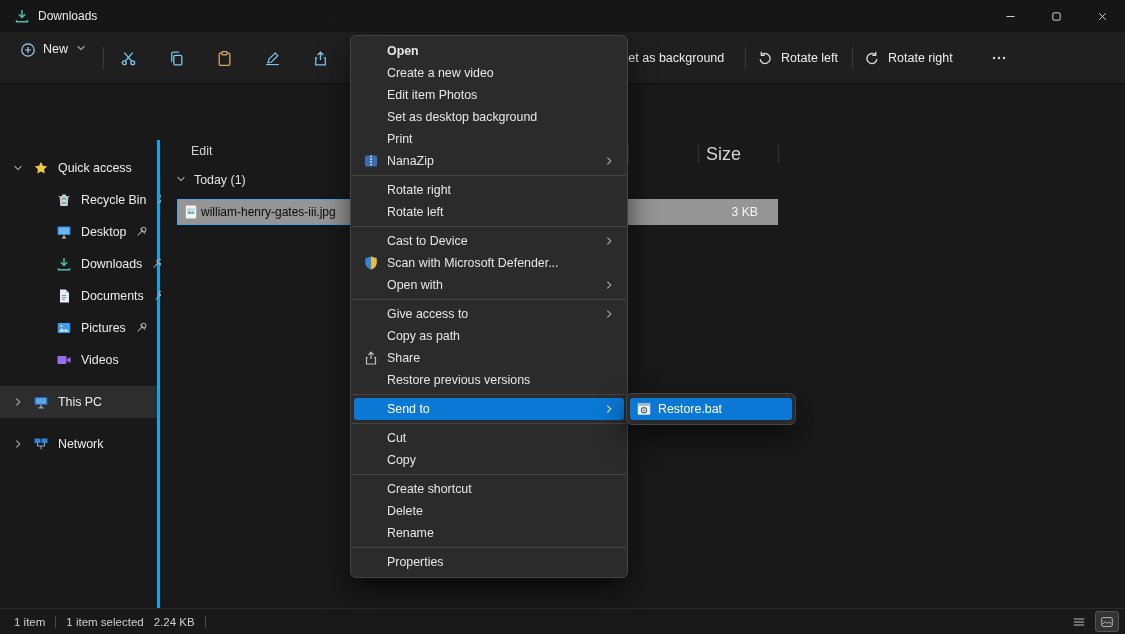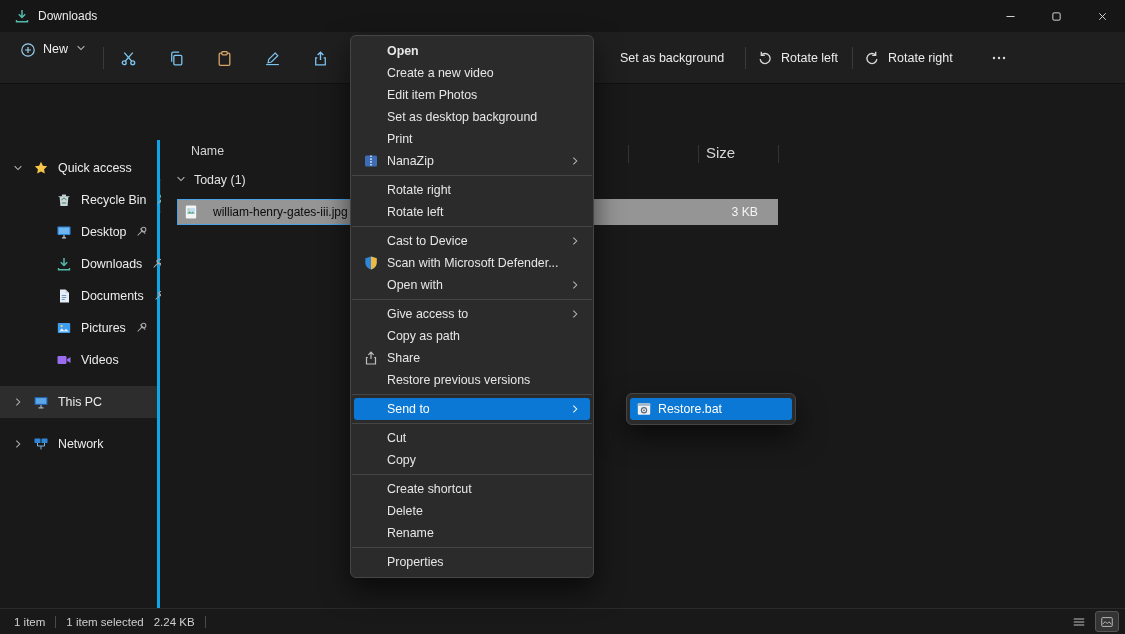--- a/index.html
+++ b/index.html
@@ -69,7 +69,7 @@
   .sb-view-btn .icon{width:14px;height:14px}
 
   
-  .context-menu{position:absolute;left:350px;top:35px;width:244px;background:#2b2b2b;border:1px solid #454545;border-radius:6px;padding:4px 0;box-shadow:0 12px 28px rgba(0,0,0,.6);z-index:50}
+  .context-menu{position:absolute;left:350px;top:35px;width:278px;background:#2b2b2b;border:1px solid #454545;border-radius:6px;padding:4px 0;box-shadow:0 12px 28px rgba(0,0,0,.6);z-index:50}
   .menu-item{position:relative;height:22px;line-height:22px;margin:0 3px;padding-left:33px;border-radius:3px;font-size:12.4px;color:#e6e6e6;white-space:nowrap}
   .menu-item.bold{font-weight:bold}
   .menu-item.hl{background:#0a78d4;color:#ffffff}

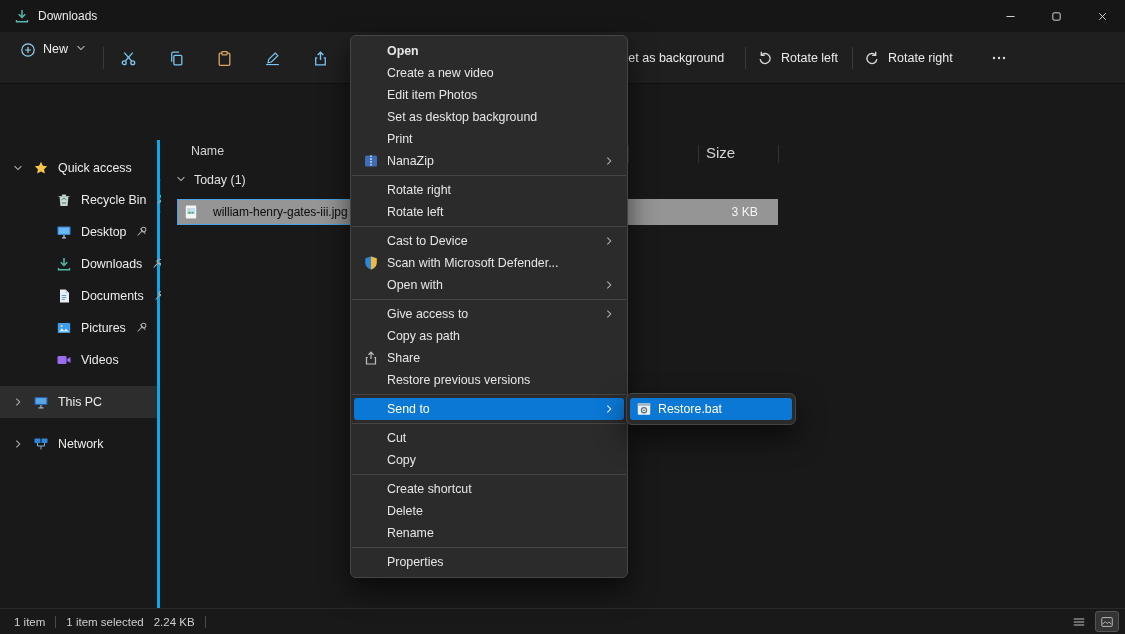--- a/index.html
+++ b/index.html
@@ -424,7 +424,7 @@
     </div>
 
   <div class="filearea">
-    <span class="col-name">Name</span>
+    <span class="col-name">Edit</span>
     <span class="col-size">Size</span>
     <div class="col-sep" style="left:467px"></div>
     <div class="col-sep" style="left:537px"></div>

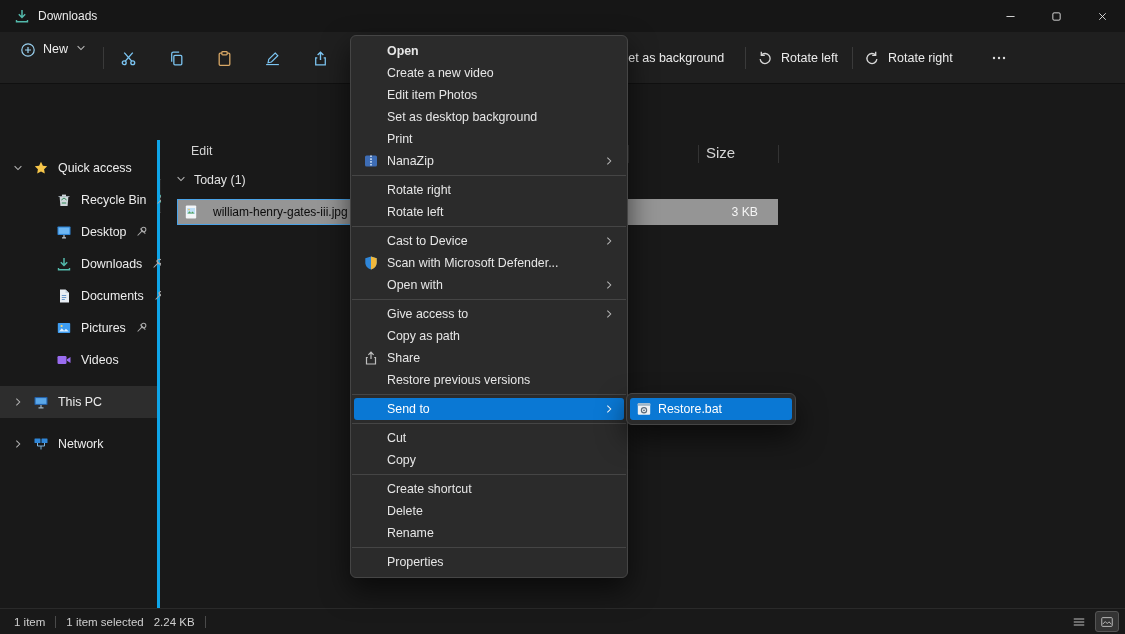--- a/index.html
+++ b/index.html
@@ -51,7 +51,7 @@
   
   .filearea{position:absolute;left:161px;top:140px;right:0;bottom:26px;background:#191919}
   .col-name{position:absolute;left:30px;top:4px;font-size:12.4px;color:#d4d4d4}
-  .col-size{position:absolute;left:545px;top:4px;font-size:15px;color:#d4d4d4}
+  .col-size{position:absolute;left:545px;top:4px;font-size:18px;color:#d4d4d4}
   .col-sep{position:absolute;top:5px;width:1px;height:18px;background:#333333}
   .group-row{position:absolute;left:0;top:33px;height:20px;display:flex;align-items:flex-start;gap:7px;padding-left:14px;font-size:12.4px;color:#e2e2e2}
   .group-row .icon{color:#b5b5b5}

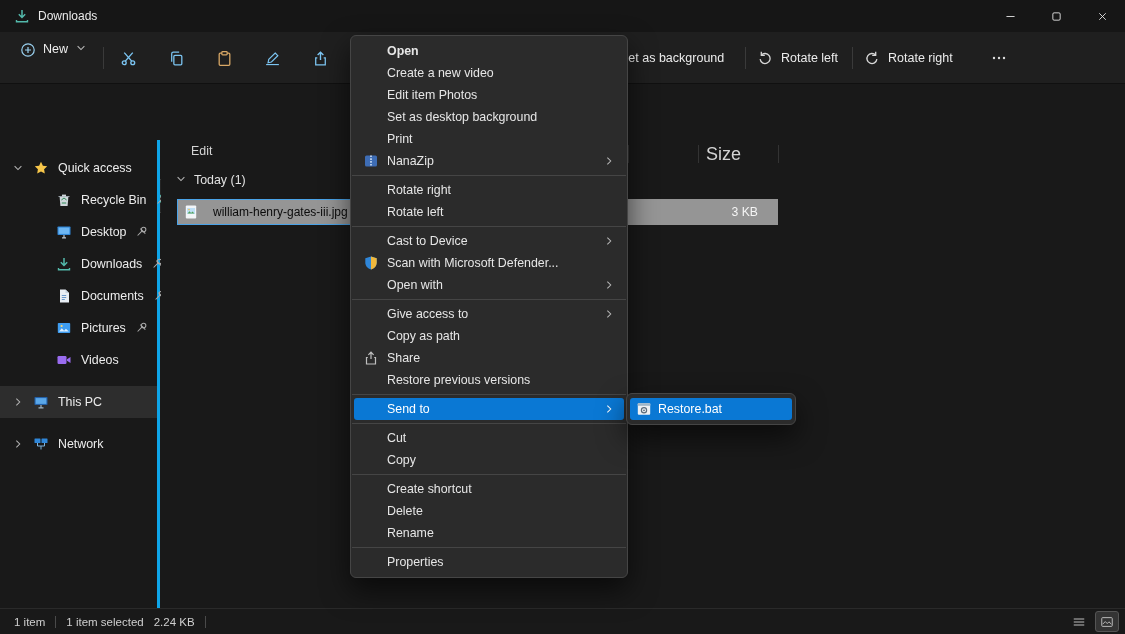--- a/index.html
+++ b/index.html
@@ -56,7 +56,7 @@
   .group-row{position:absolute;left:0;top:33px;height:20px;display:flex;align-items:flex-start;gap:7px;padding-left:14px;font-size:12.4px;color:#e2e2e2}
   .group-row .icon{color:#b5b5b5}
   .sel-band{position:absolute;left:16px;top:59px;width:601px;height:26px;background:#959595;z-index:1}
-  .name-cell{position:absolute;left:16px;top:59px;width:177px;height:26px;z-index:2;border:1px solid #4aa3e8;display:flex;align-items:center;gap:14px;padding-left:5px}
+  .name-cell{position:absolute;left:16px;top:59px;width:177px;height:26px;z-index:2;border:1px solid #4aa3e8;display:flex;align-items:center;gap:2px;padding-left:5px}
   .fname{font-size:12px;color:#0b0b0b;white-space:nowrap;overflow:hidden}
   .size-cell{position:absolute;left:467px;top:59px;width:150px;height:26px;z-index:2;line-height:26px;text-align:right;padding-right:20px;font-size:12.2px;color:#f5f5f5}
 

